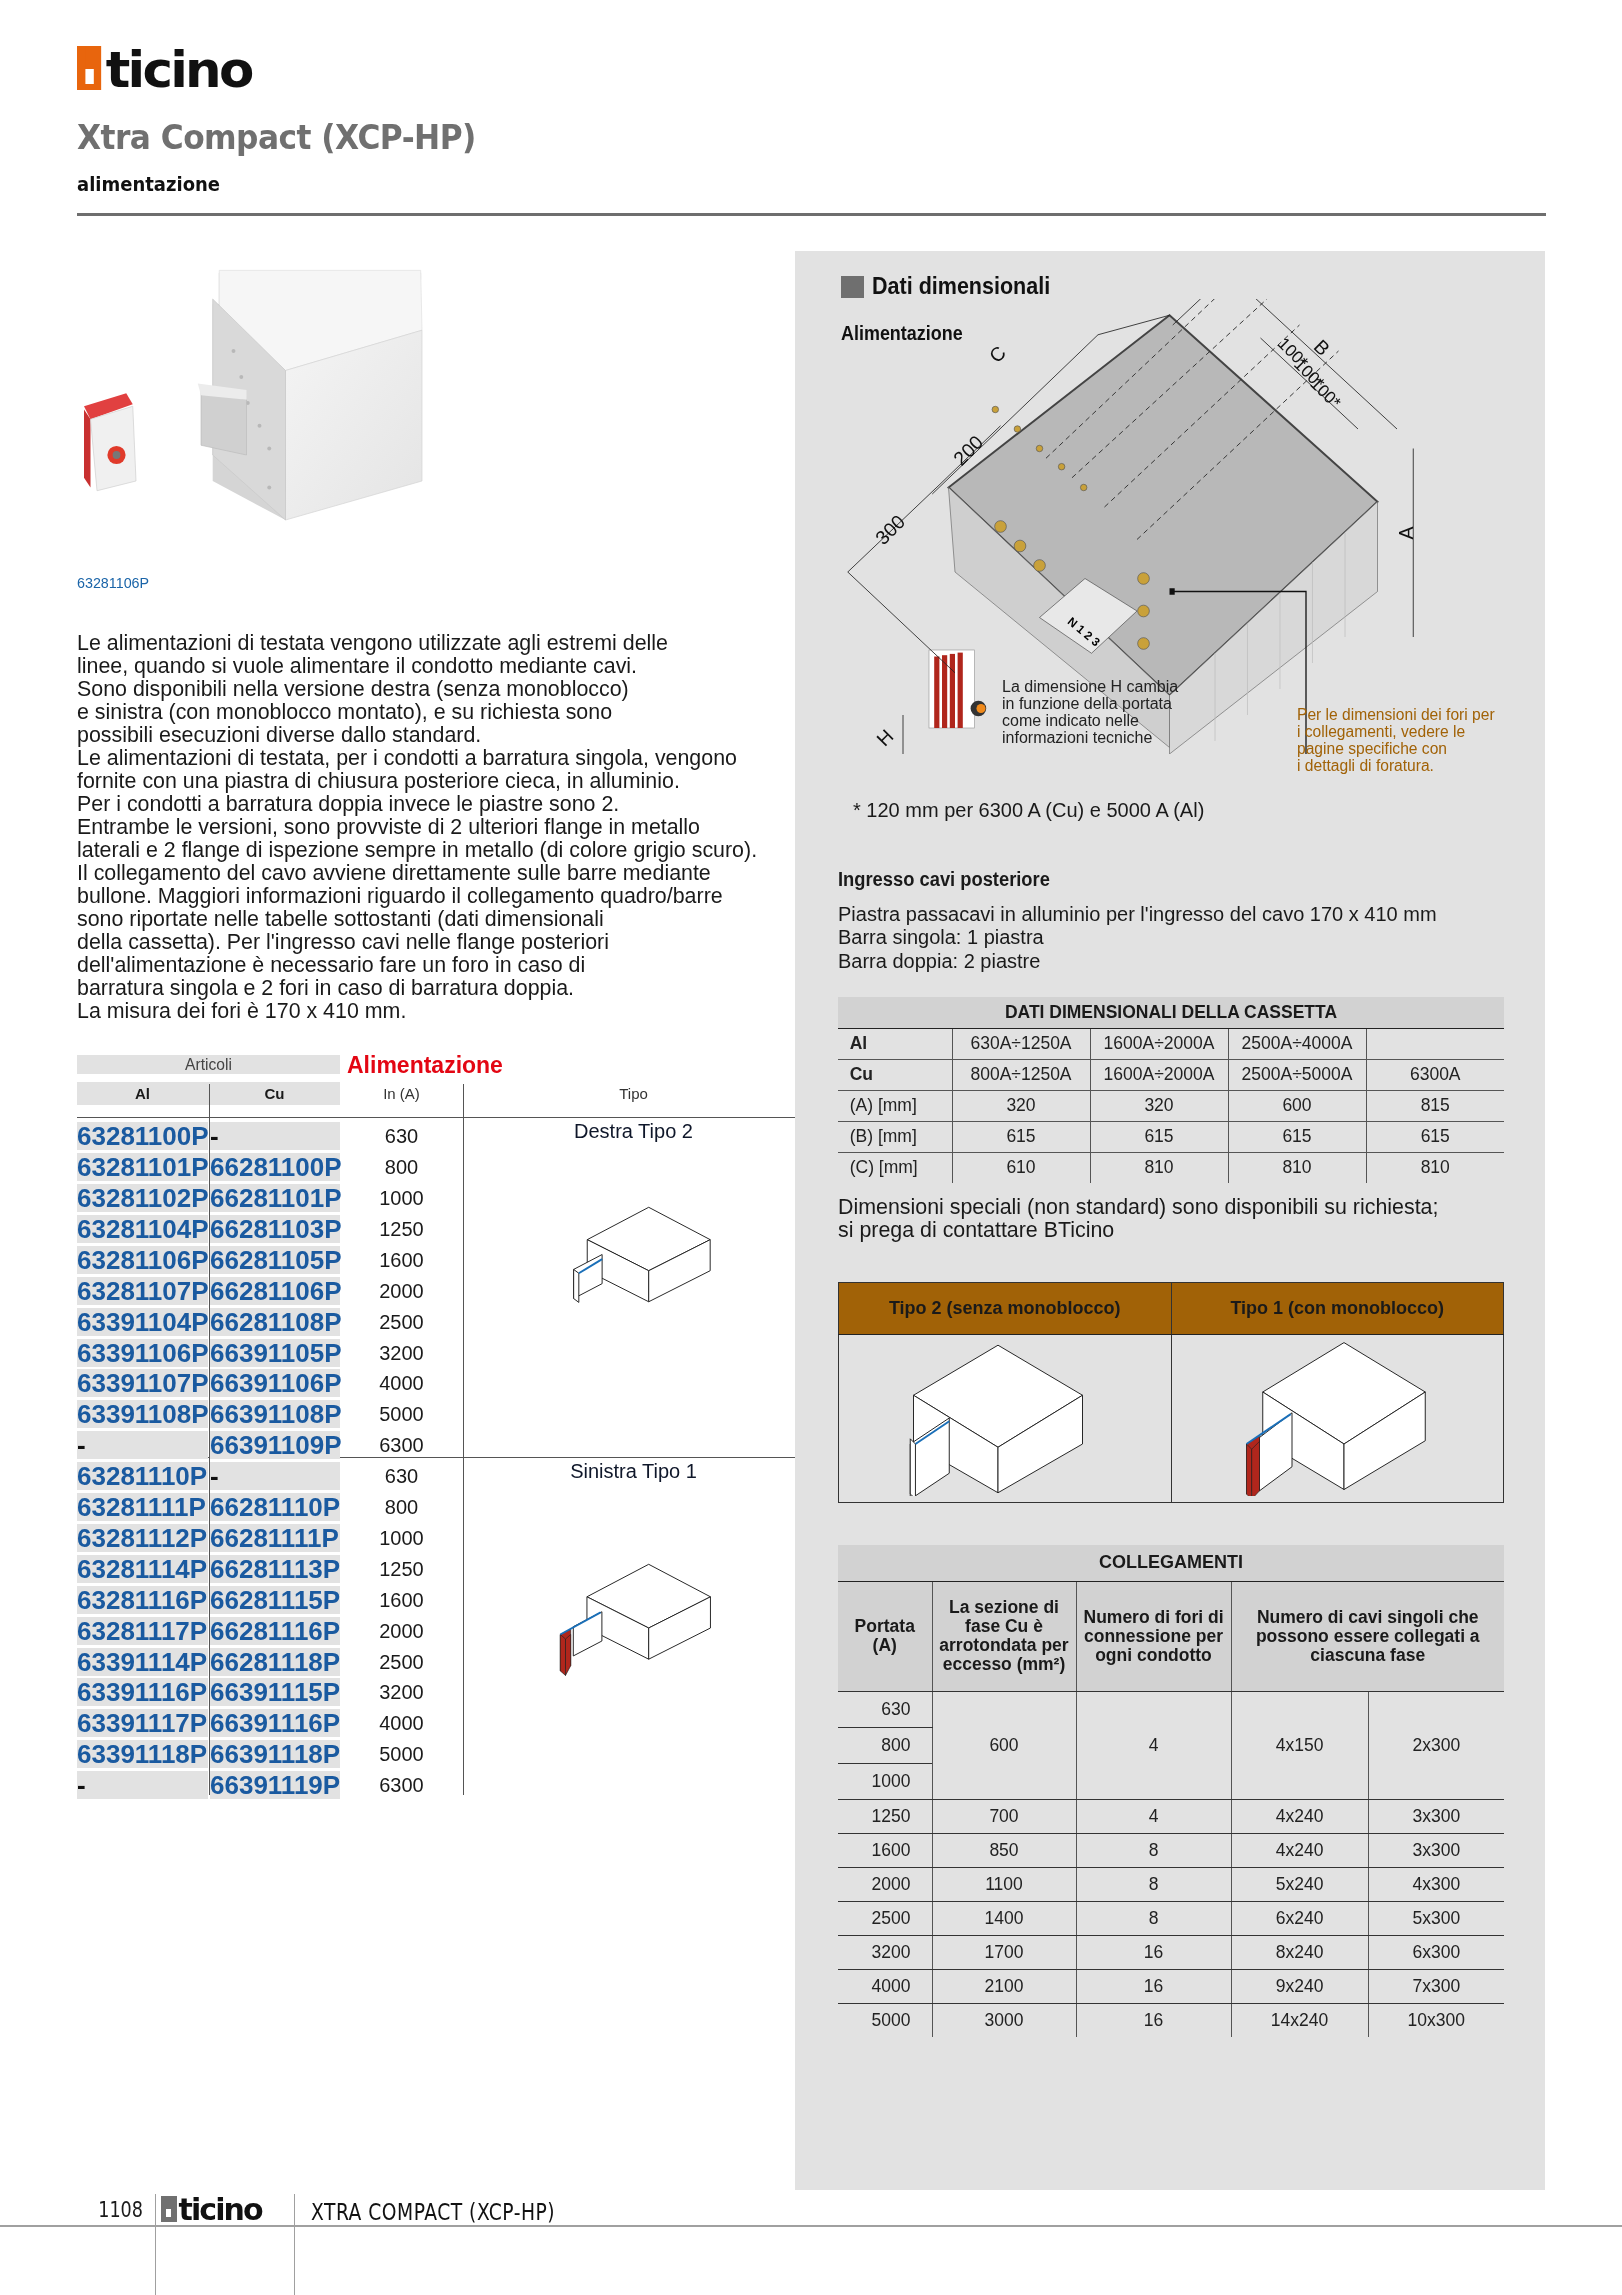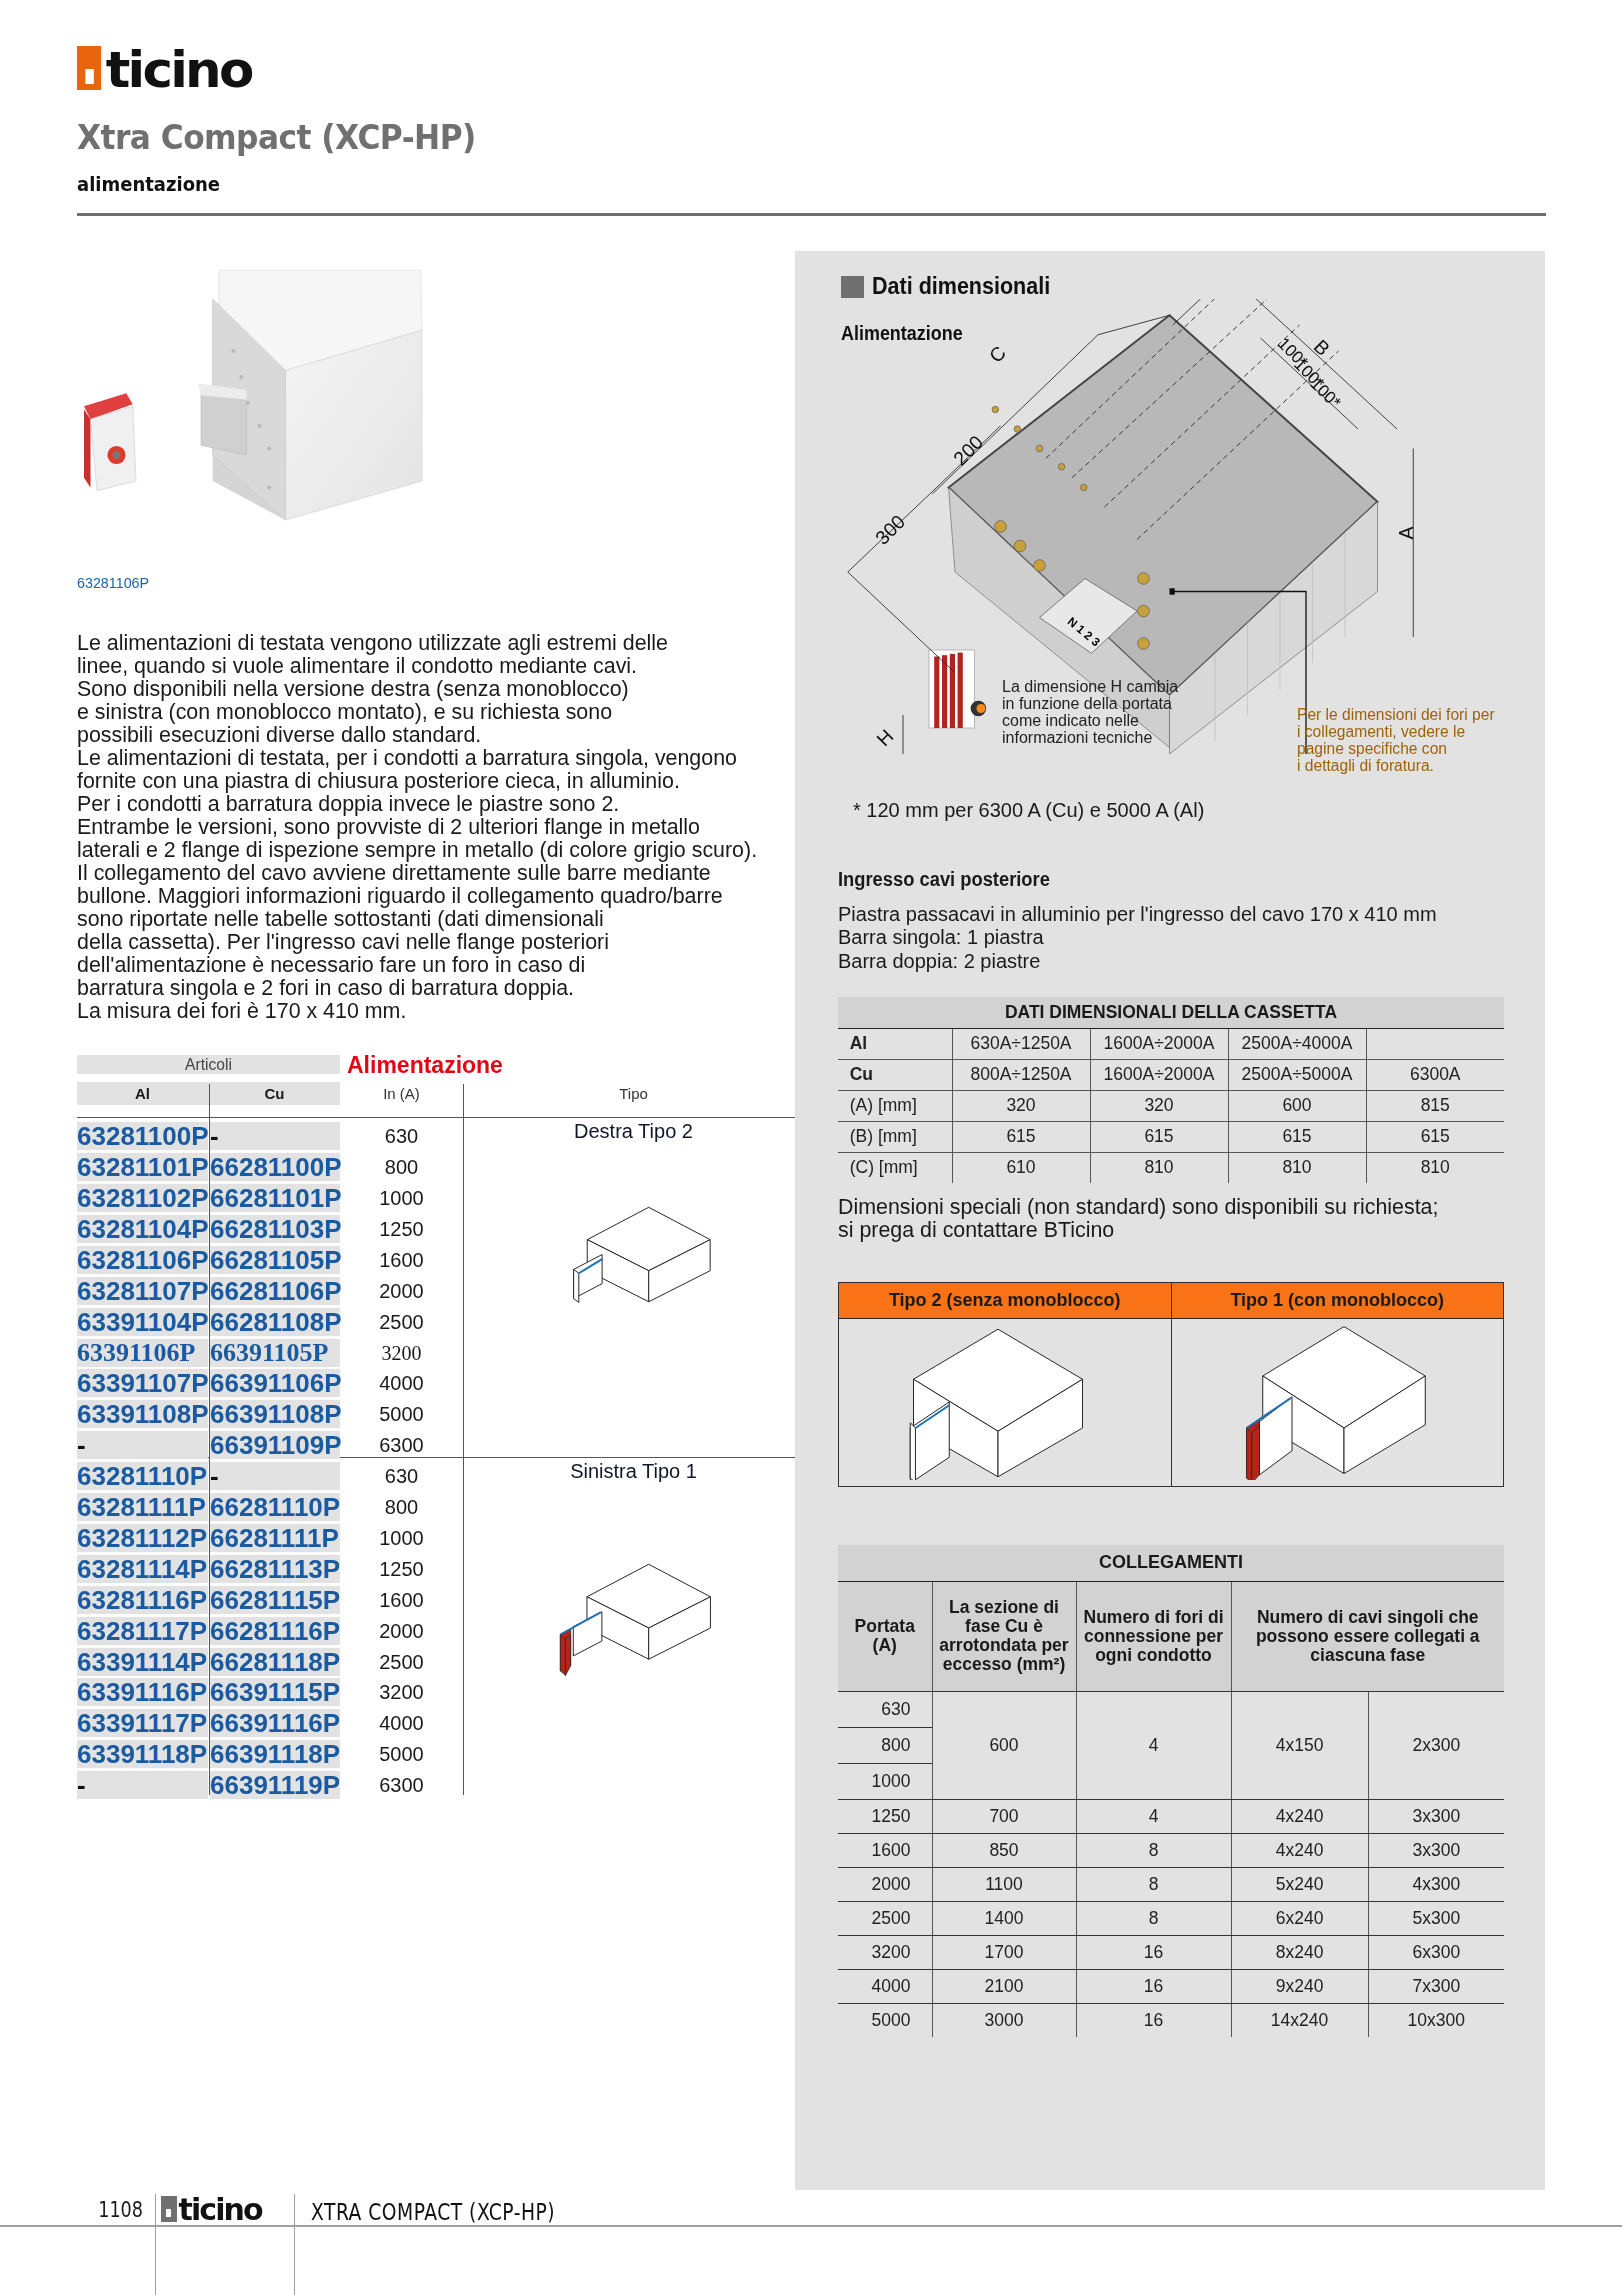--- a/index.html
+++ b/index.html
@@ -68,7 +68,7 @@
   .special { left: 838px; top: 1196px; font-size: 21.4px; line-height: 23.4px; white-space: pre-line; color: #1a1a1a; }
 
   .tipo-table { position: absolute; left: 838px; top: 1282px; width: 666px; border: 1.3px solid #333; }
-  .tipo-table th { background: #f97316; height: 36px; font-size: 18px; font-weight: bold; border-bottom: 1.9px solid #222; border-right: 1.3px solid #333; }
+  .tipo-table th { background: #a16207; height: 52px; font-size: 18px; font-weight: bold; border-bottom: 1.9px solid #222; border-right: 1.3px solid #333; }
   .tipo-table td { height: 168px; border-right: 1.3px solid #333; text-align: center; }
 
   .coll-table { position: absolute; left: 838px; top: 1545px; width: 666px; }

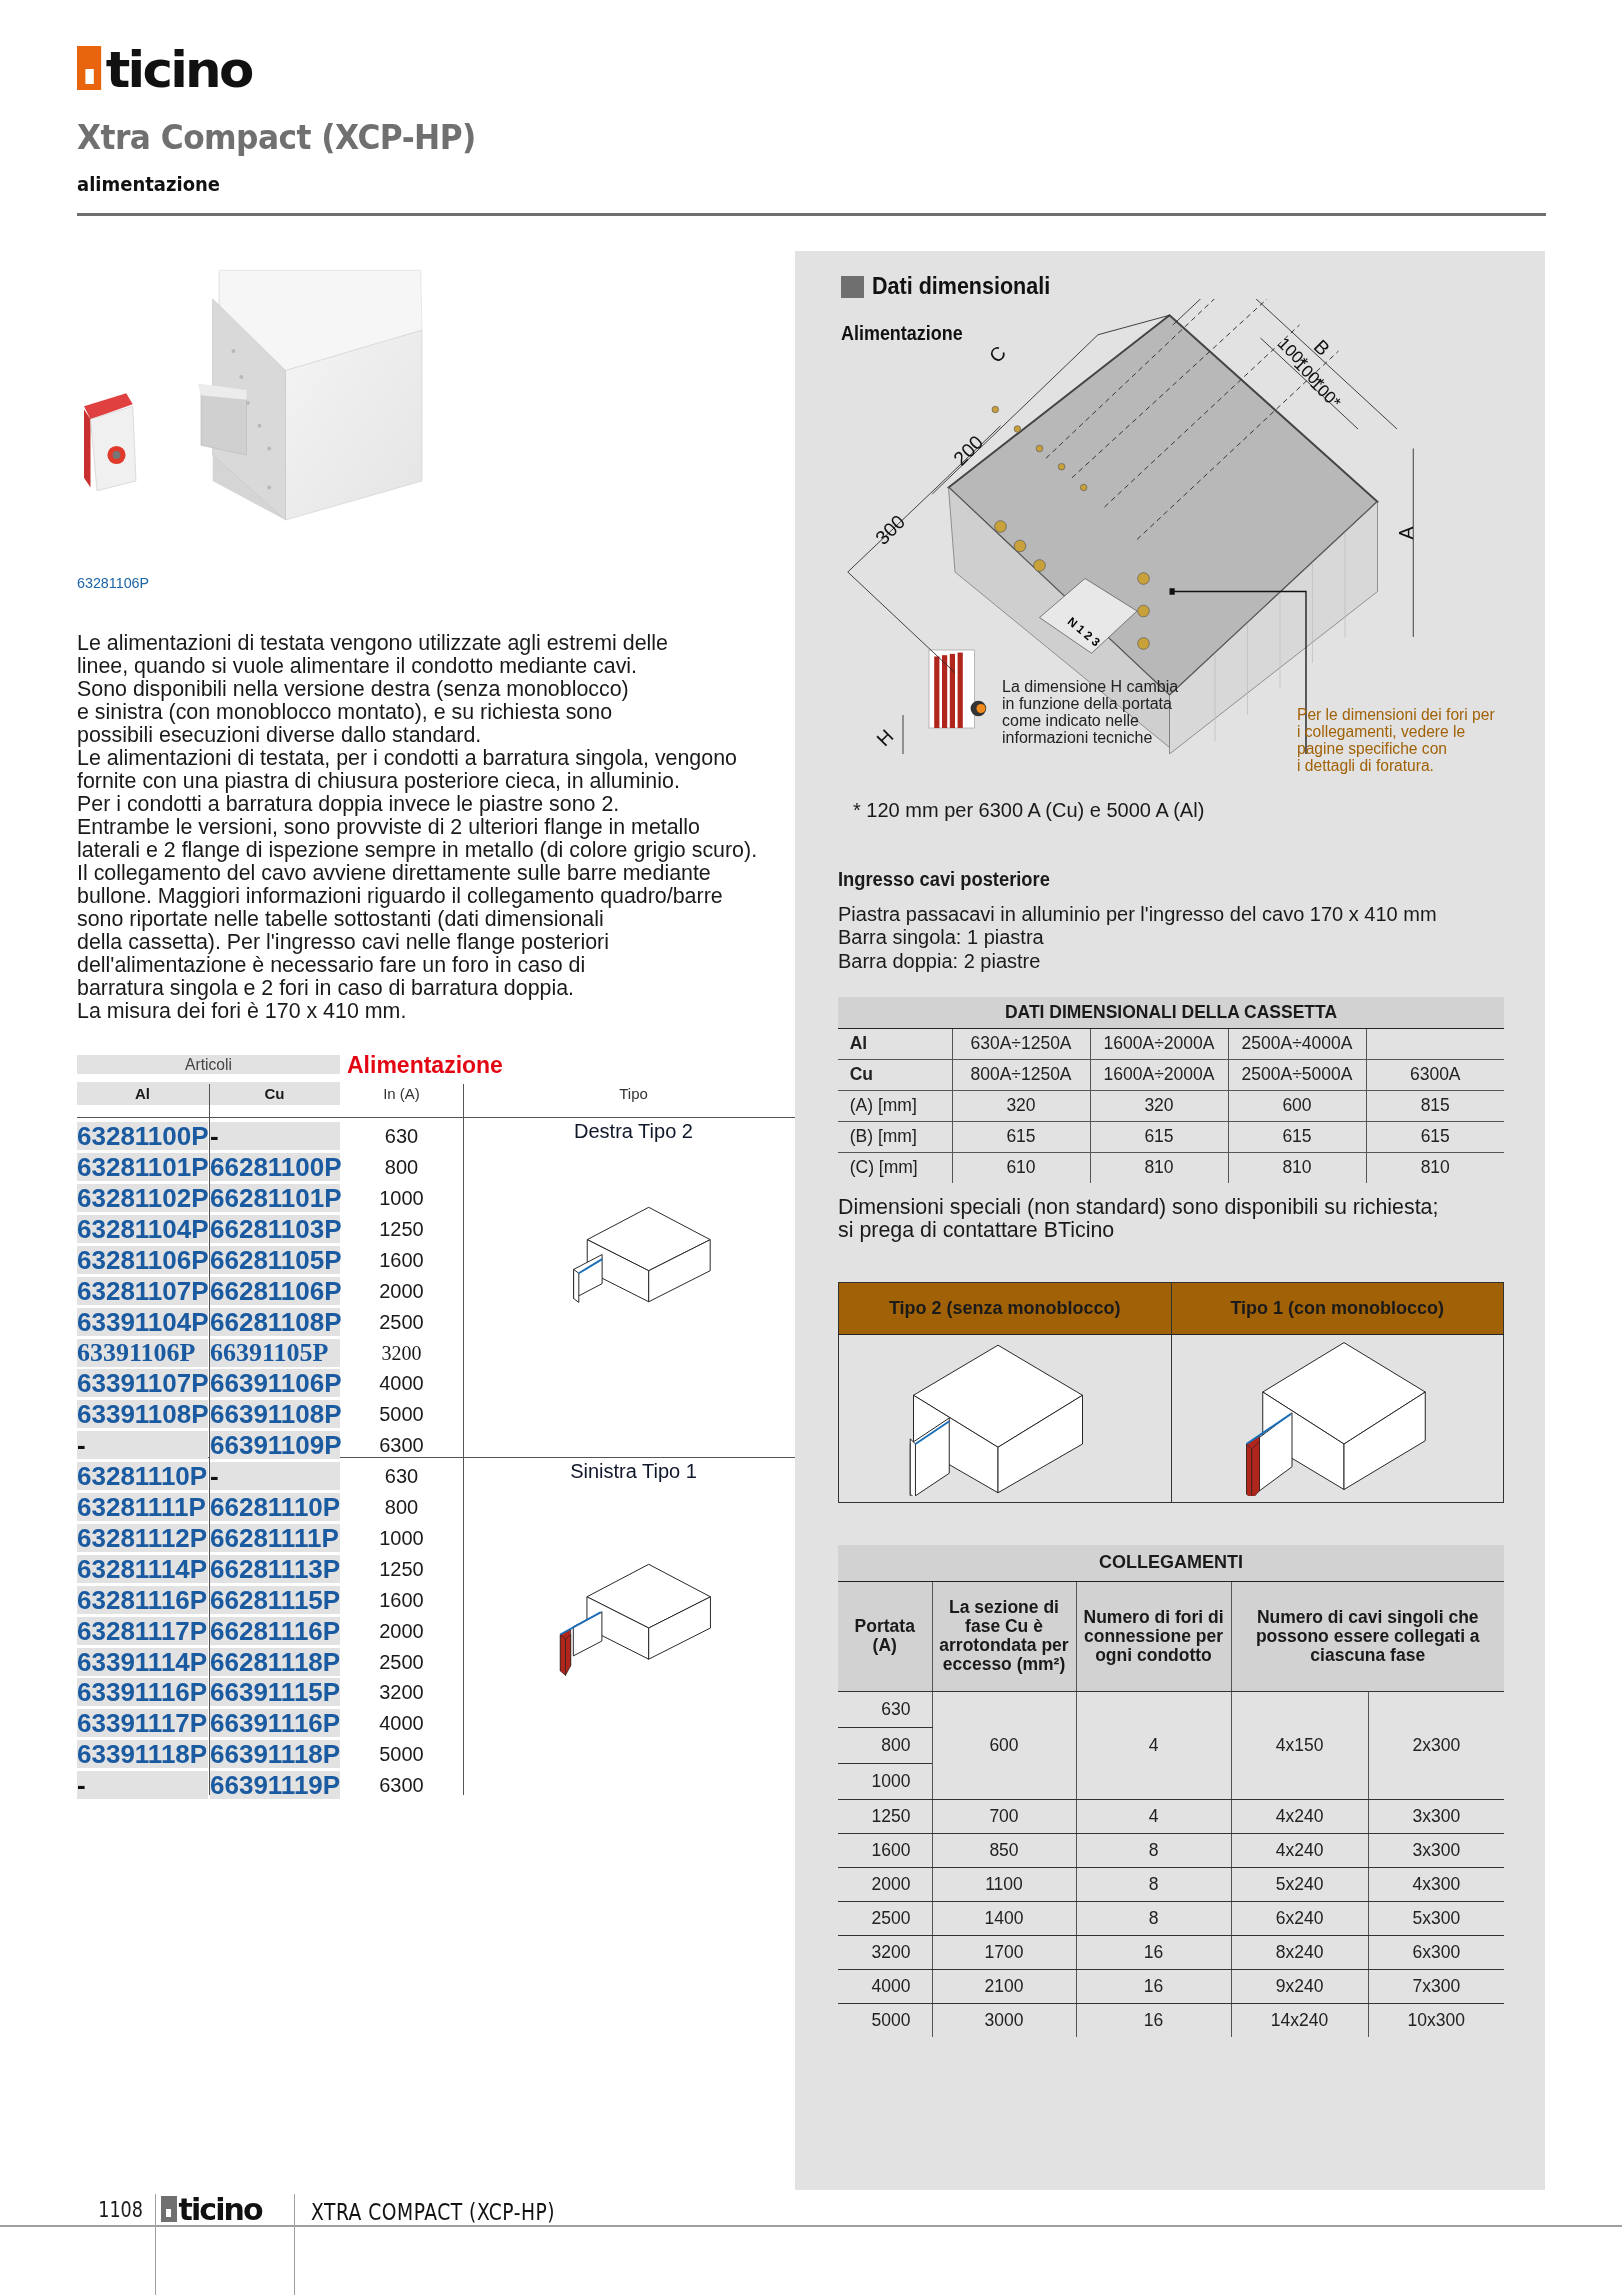--- a/index.html
+++ b/index.html
@@ -206,7 +206,7 @@
       <div class="cell-cu" style="height: 28px; line-height: 28px;">66281108P</div>
       <div class="cell-in" style="height: 28px; line-height: 28px;">2500</div>
     </div>
-    <div class="abs row" style="left: 0px; top: 1337px; width: 463px; font-family: Liberation Serif, serif;">
+    <div class="abs row" style="left: 0px; top: 1337px; width: 463px;">
       <div class="cell-al" style="height: 28px; line-height: 28px;">63391106P</div>
       <div class="cell-cu" style="height: 28px; line-height: 28px;">66391105P</div>
       <div class="cell-in" style="height: 28px; line-height: 28px;">3200</div>

